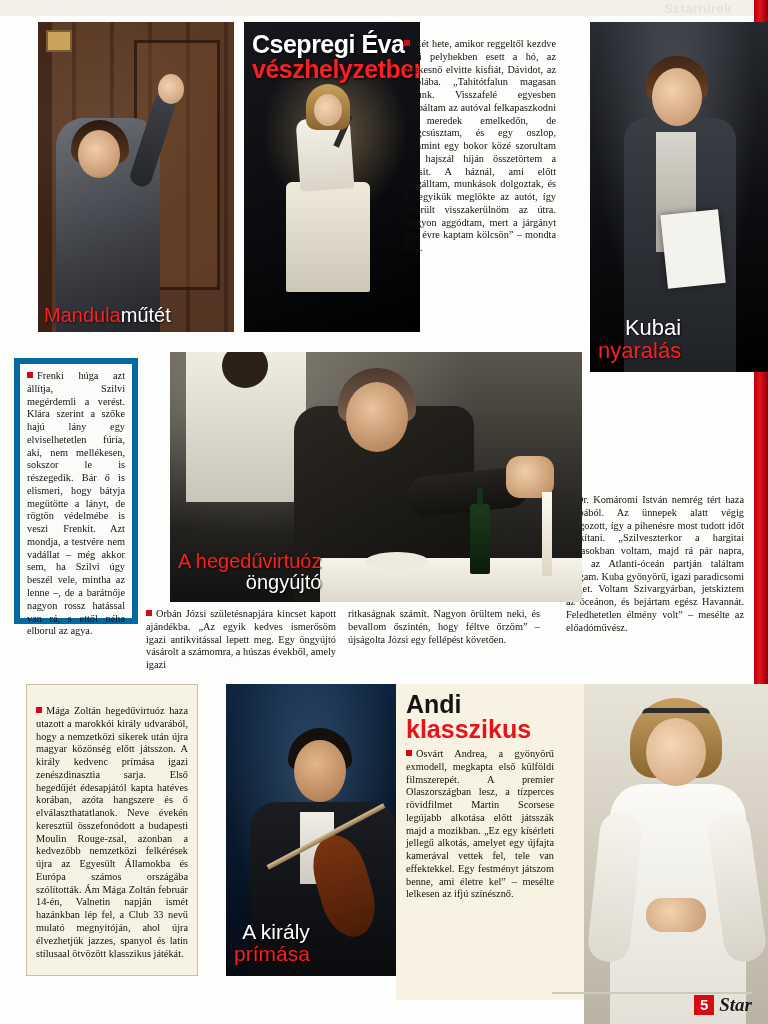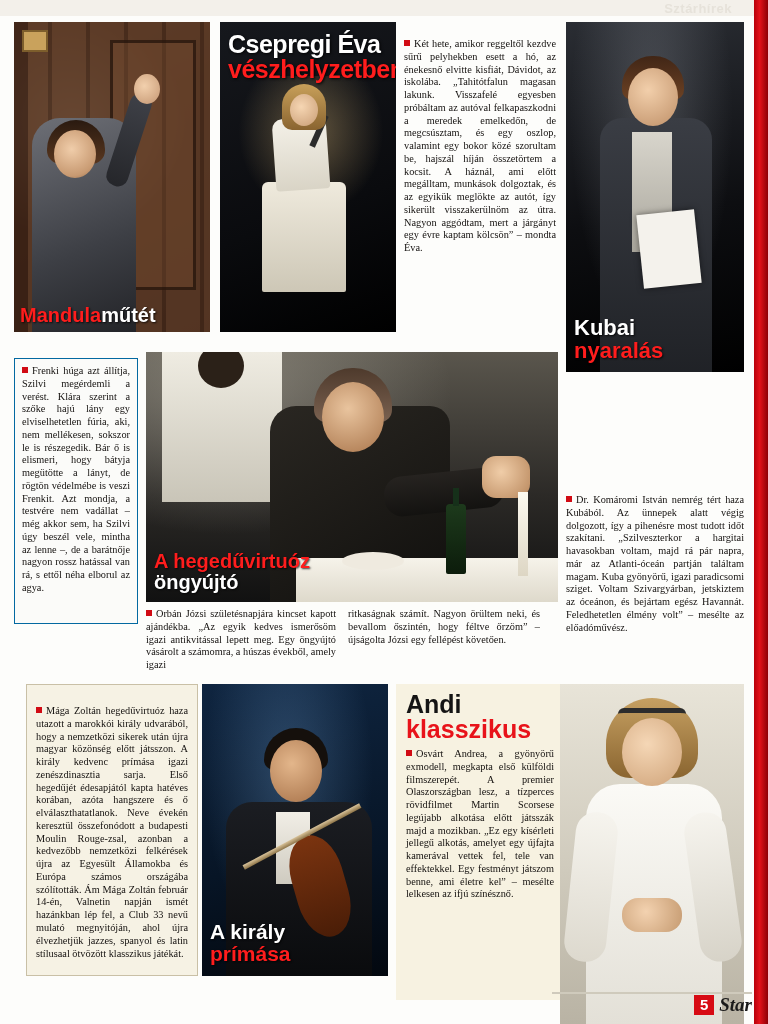--- a/index.html
+++ b/index.html
@@ -31,7 +31,7 @@
   }
 
   
-  .photo { position:absolute; overflow:hidden; }
+  .photo { position:absolute; overflow:hidden;margin-left:24px; }
   .photo .cap {
     position:absolute; left:6px; bottom:6px;
     font-family:"Liberation Sans", sans-serif;

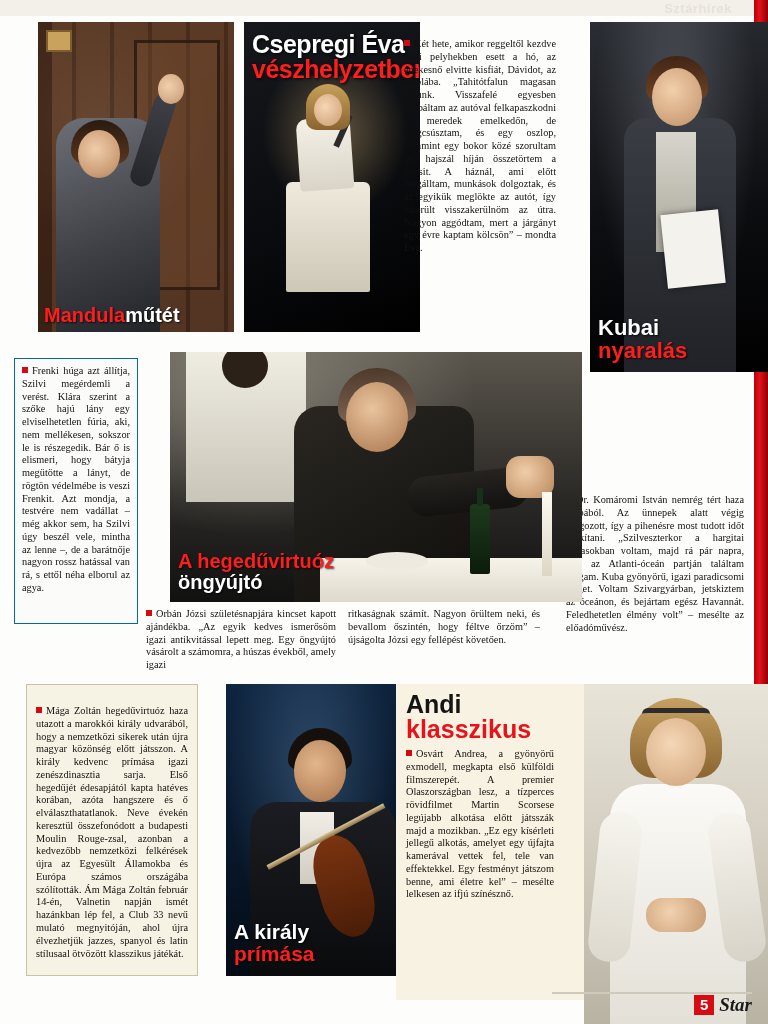--- a/index.html
+++ b/index.html
@@ -35,8 +35,9 @@
   .photo .cap {
     position:absolute; left:6px; bottom:6px;
     font-family:"Liberation Sans", sans-serif;
-    font-weight:bold; line-height:1.05;
+    font-weight:normal; line-height:1.05;
     text-shadow:1px 1px 2px rgba(0,0,0,.75);
+    text-align:right;
   }
   .cap .w { color:#ffffff; }
   .cap .r { color:#ff1d1d; }

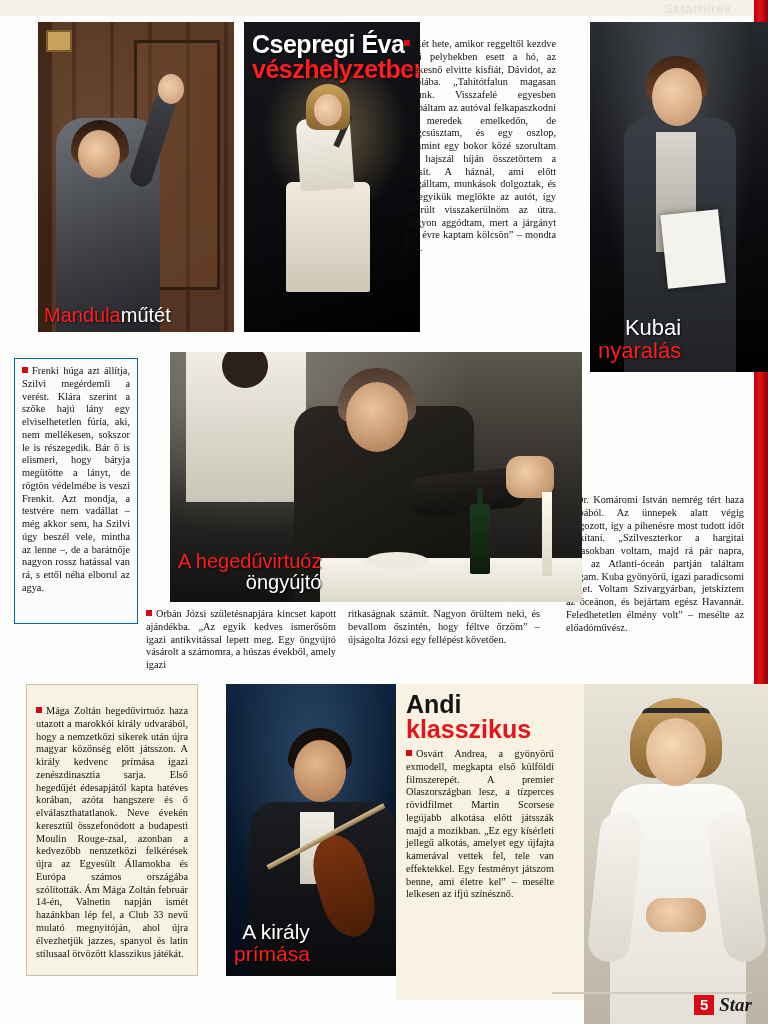--- a/index.html
+++ b/index.html
@@ -55,7 +55,7 @@
     margin-right:4px; vertical-align:1px;
   }
   .boxed {
-    border:1px solid #0369a1; background:#fbfbf9; padding:6px 7px;
+    border:6px solid #0369a1; background:#fbfbf9; padding:6px 7px;
   }
 
   

